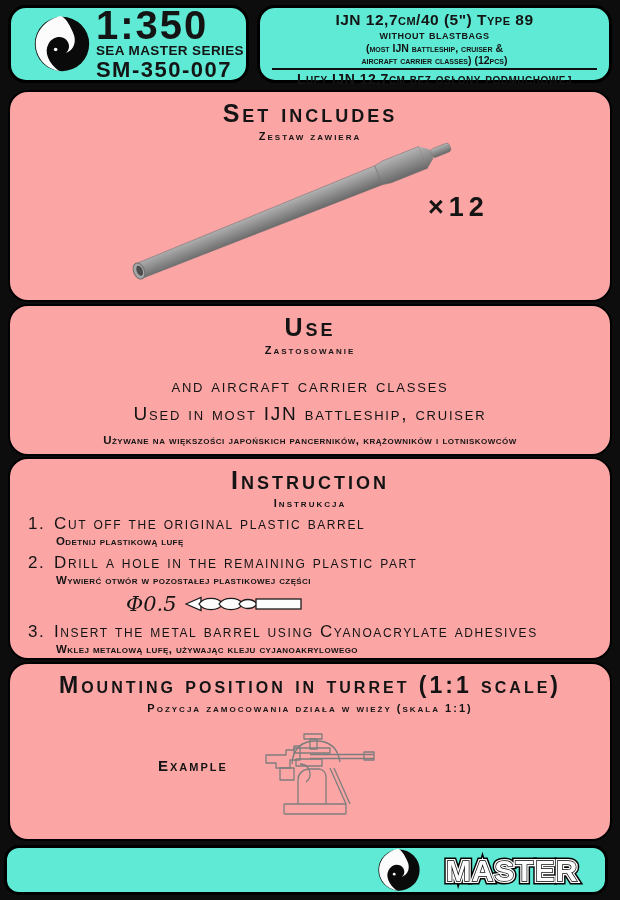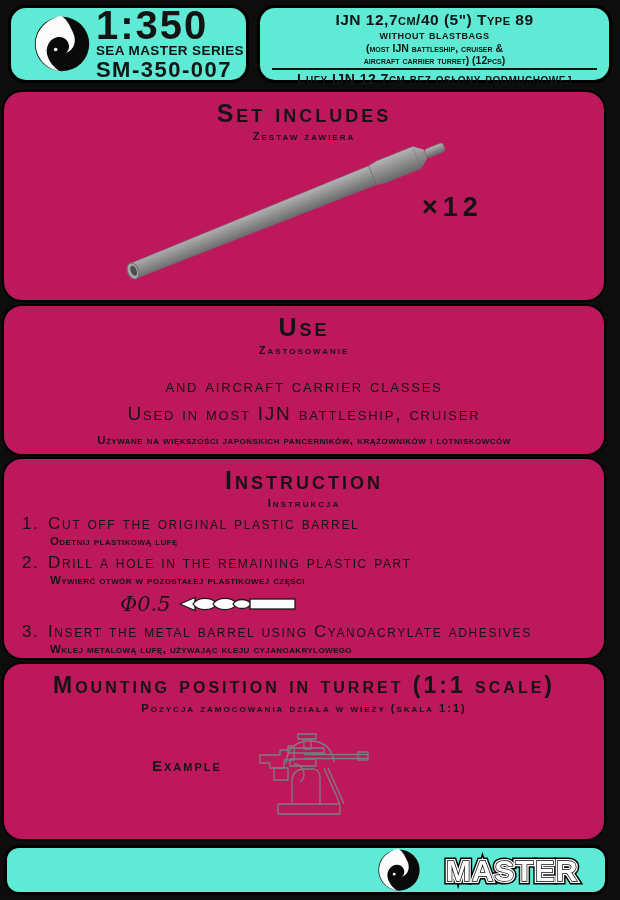--- a/index.html
+++ b/index.html
@@ -80,7 +80,7 @@
     <div class="pt1 sc">IJN 12,7cm/40 (5") Type 89</div>
     <div class="pt2 sc">without blastbags</div>
     <div class="pt3 sc">(most IJN battleship, cruiser &amp;</div>
-    <div class="pt3 sc">aircraft carrier turret) (12pcs)</div>
+    <div class="pt3 sc">aircraft carrier classes) (12pcs)</div>
     <div class="pdiv"></div>
     <div class="pt4 sc">Lufy IJN 12,7cm bez osłony podmuchowej</div>
   </div>

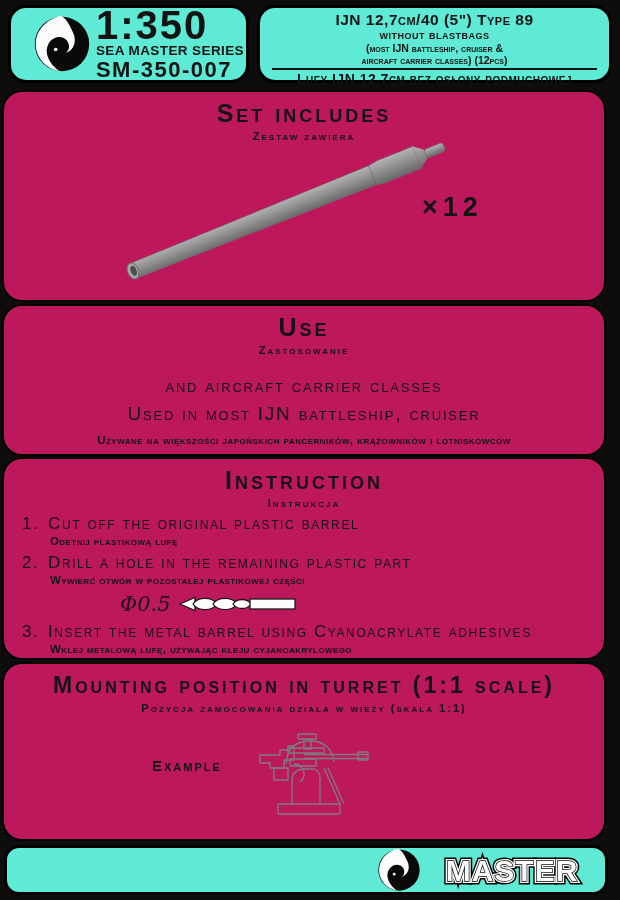--- a/index.html
+++ b/index.html
@@ -25,7 +25,7 @@
   .pdiv{border-top:2px solid #111;margin:2px 12px 2px 12px;}
   .pt4{font-size:14px;font-weight:bold;line-height:14px;letter-spacing:.5px;}
   
-  .panel{position:absolute;left:2px;width:604px;background:#be185d;
+  .panel{position:absolute;left:8px;width:604px;background:#fca5a5;
     border:2.5px solid #000;border-radius:20px;box-sizing:border-box;}
   #p-set{top:90px;height:212px;}
   #p-use{top:304px;height:152px;}

